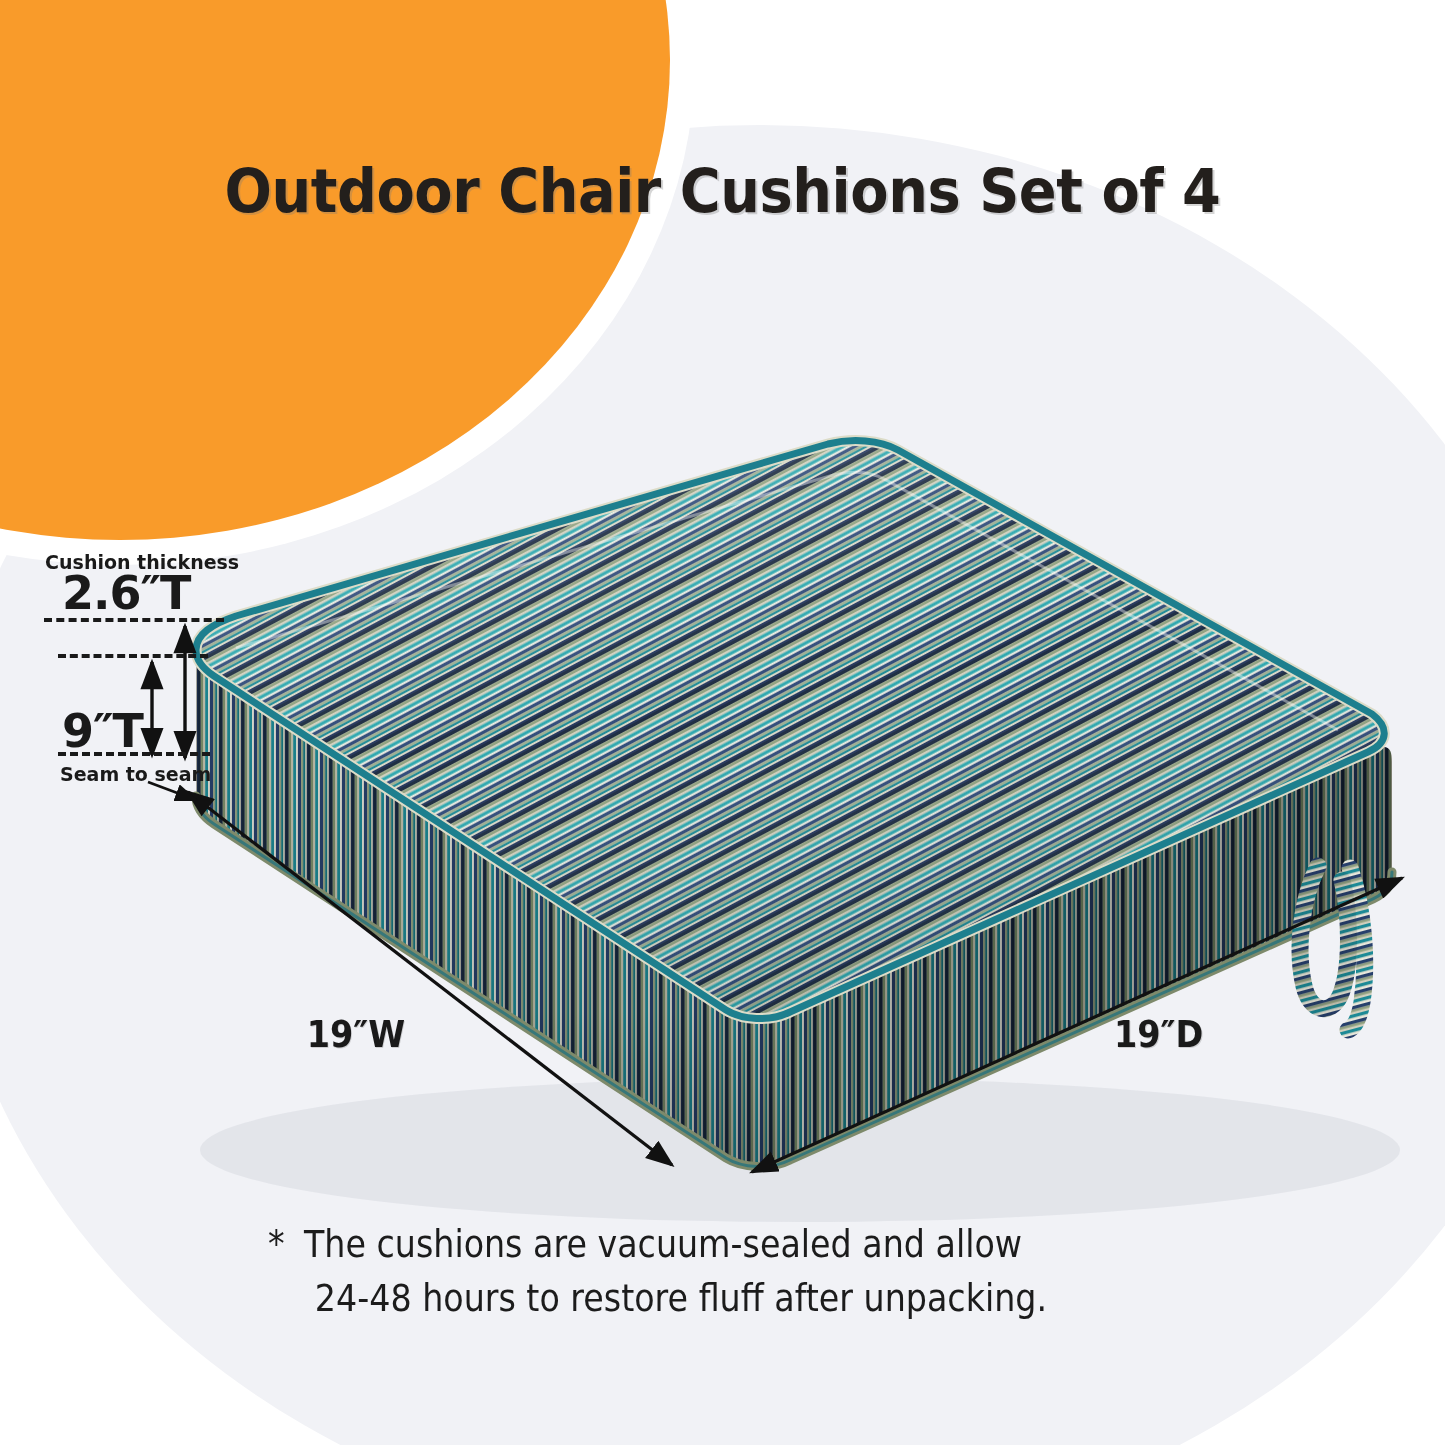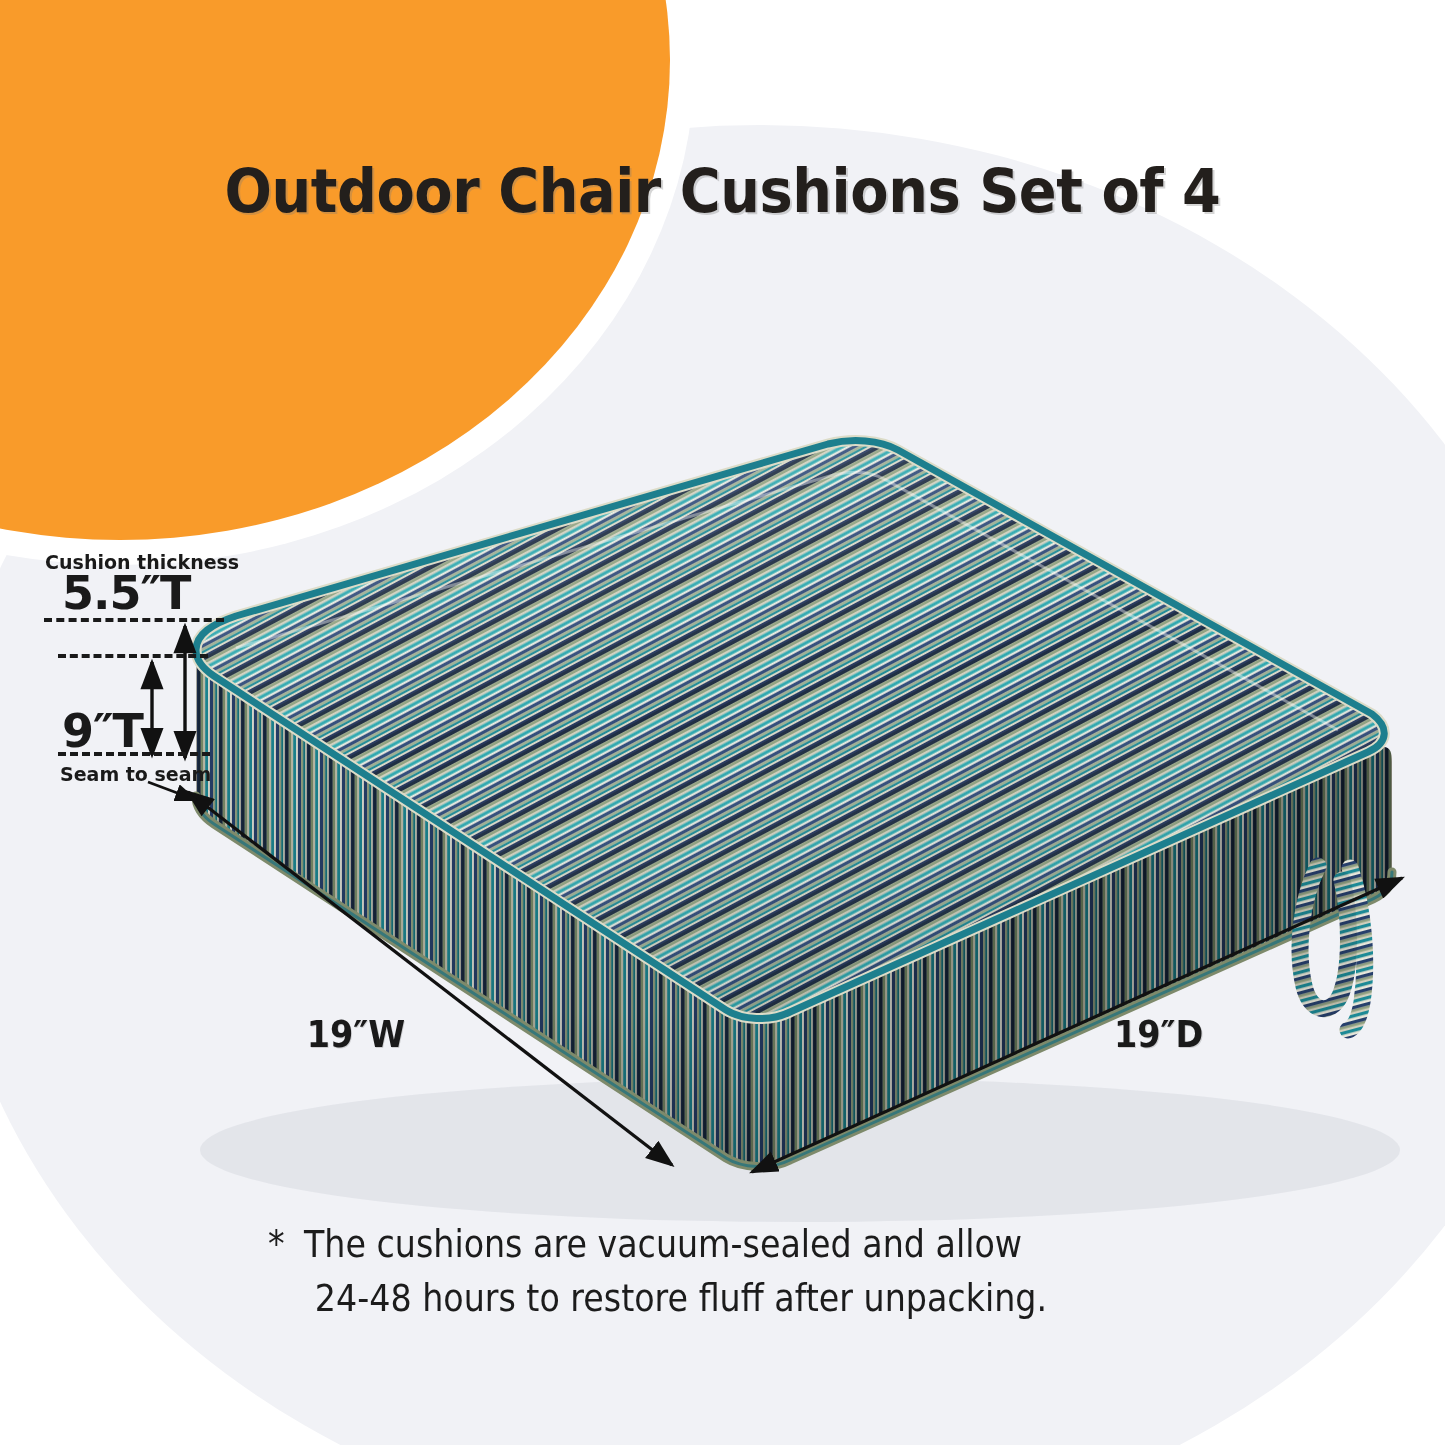--- a/index.html
+++ b/index.html
@@ -350,7 +350,7 @@
 
   <div class="meas-label lbl-cushion-thickness">Cushion thickness</div>
 
-  <div class="meas-label lbl-35t">5.5″T</div>
+  <div class="meas-label lbl-35t">2.6″T</div>
 
   <div class="meas-label lbl-3t">9″T</div>
 

